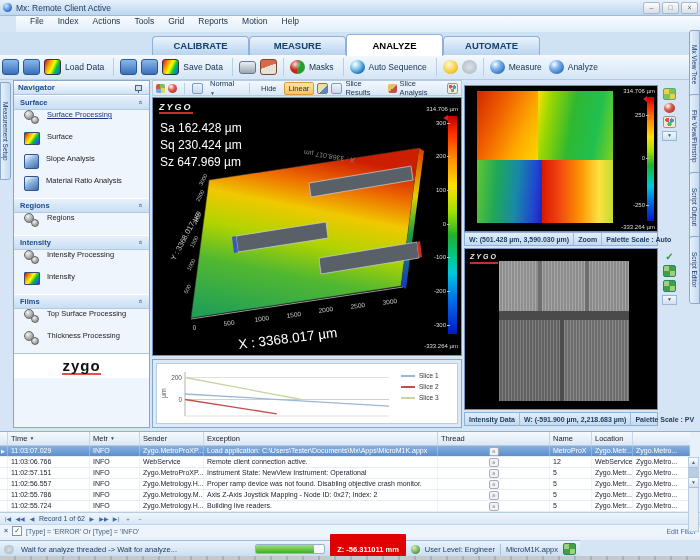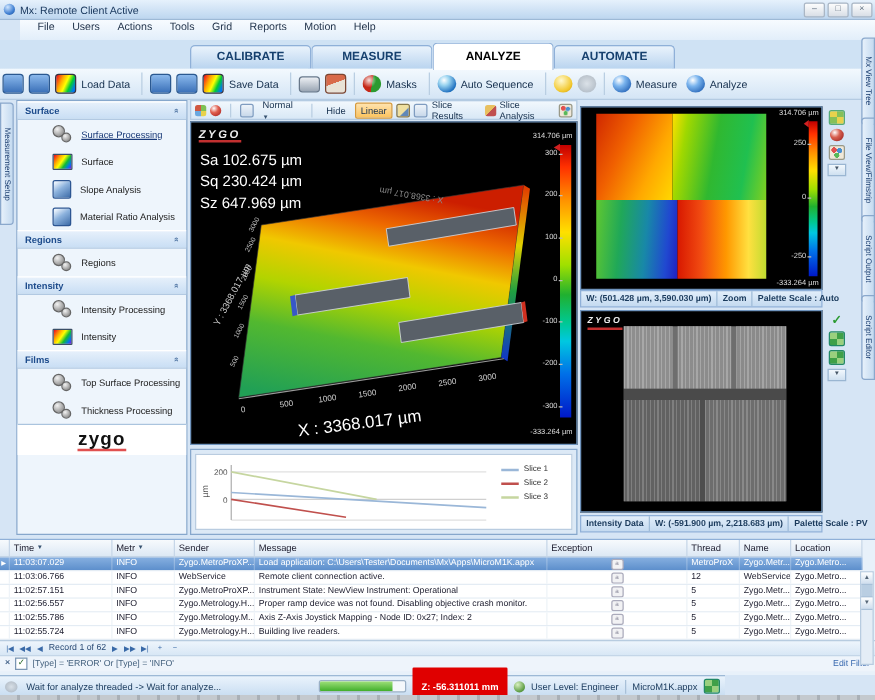--- a/index.html
+++ b/index.html
@@ -176,7 +176,7 @@
 
 <div class="menubar">
   <span>File</span>
-  <span>Users</span>
+  <span>Index</span>
   <span>Actions</span>
   <span>Tools</span>
   <span>Grid</span>

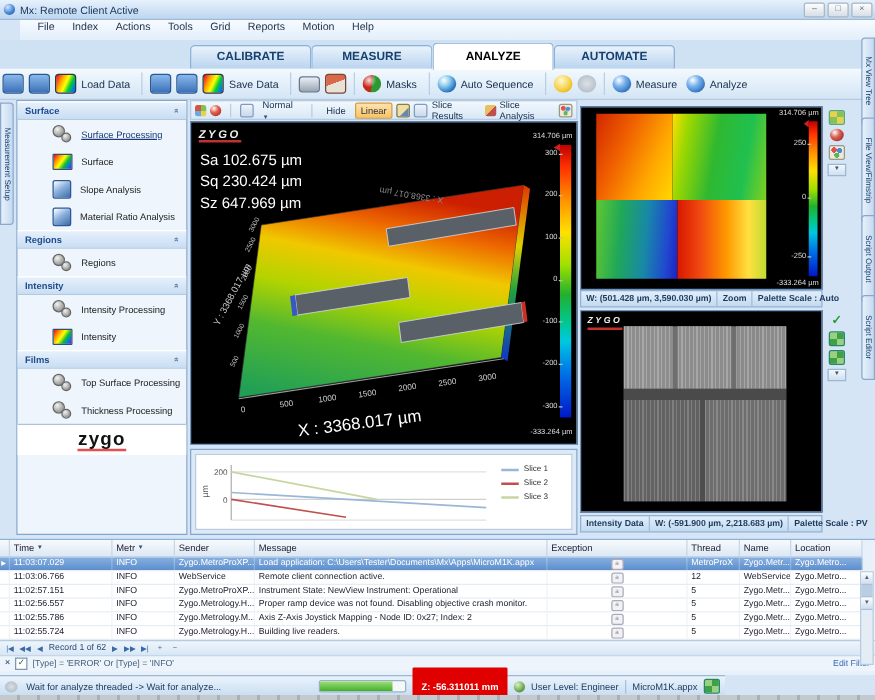--- a/index.html
+++ b/index.html
@@ -224,6 +224,11 @@
 <div class="vtab abs" style="left:0;top:82px;height:86px">Measurement Setup</div>
 
 <div class="nav">
+  <div class="navhdr">
+    <span>Navigator</span>
+    <span class="sp"></span>
+    <span class="pin"></span>
+  </div>
   <div class="sect">
     <span>Surface</span>
       <span class="sp"></span>

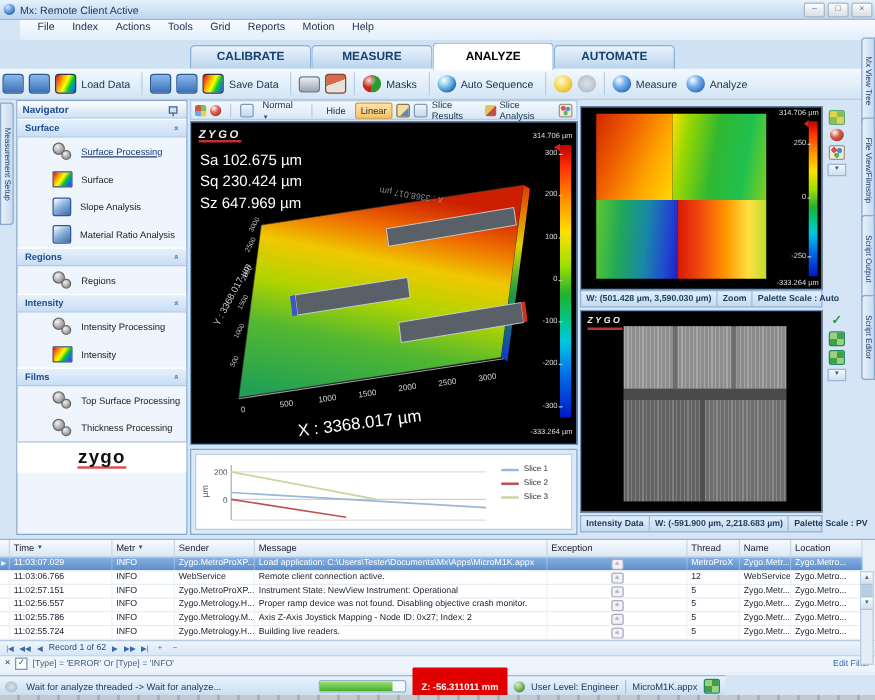--- a/index.html
+++ b/index.html
@@ -55,7 +55,7 @@
     display:flex;align-items:center;padding:0 6px}
   .sect .sp{flex:1}
   .chev{display:inline-block;transform:rotate(90deg);font-size:7px;color:#587ca8}
-  .nitem{height:22px;display:flex;align-items:center;gap:7px;padding-left:28px;font-size:7.5px;color:#222}
+  .nitem{height:22px;display:flex;gap:7px;padding-left:10px;font-size:7.5px;color:#222}
   .nitem.link{color:#1a3a78}
   .nitem.link .lbl{text-decoration:underline}
   .ic-gears{width:16px;height:14px;position:relative}

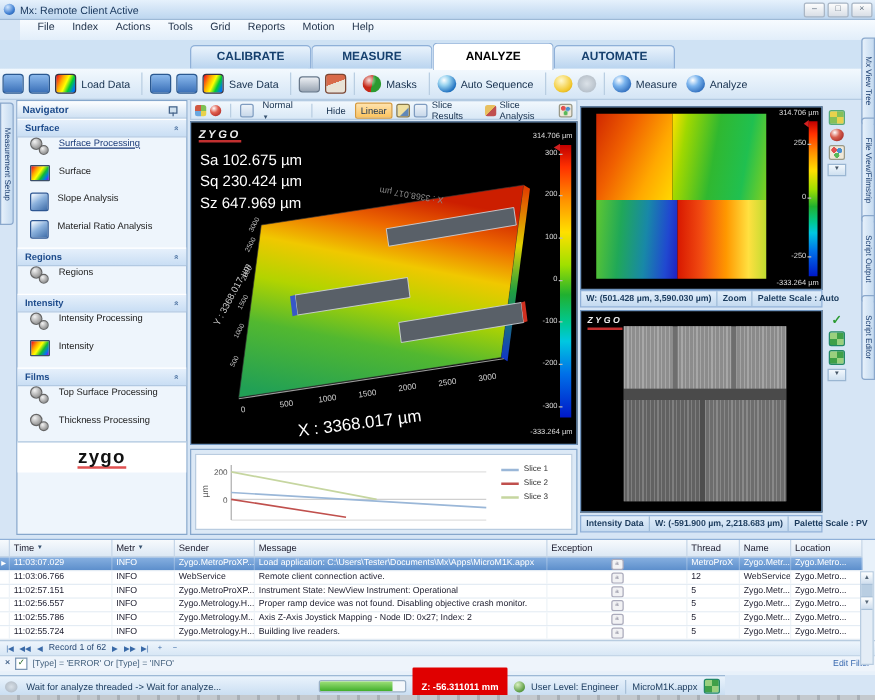--- a/index.html
+++ b/index.html
@@ -311,7 +311,7 @@
 <div class="surf3d">
   <div class="plogo" style="left:6px;top:4px;font-size:9px">ZYGO</div>
   <div class="stats">
-    <div><span>Sa</span> <span>102.675 µm</span></div>
+    <div><span>Sa</span> <span>162.428 µm</span></div>
     <div><span>Sq</span> <span>230.424 µm</span></div>
     <div><span>Sz</span> <span>647.969 µm</span></div>
   </div>

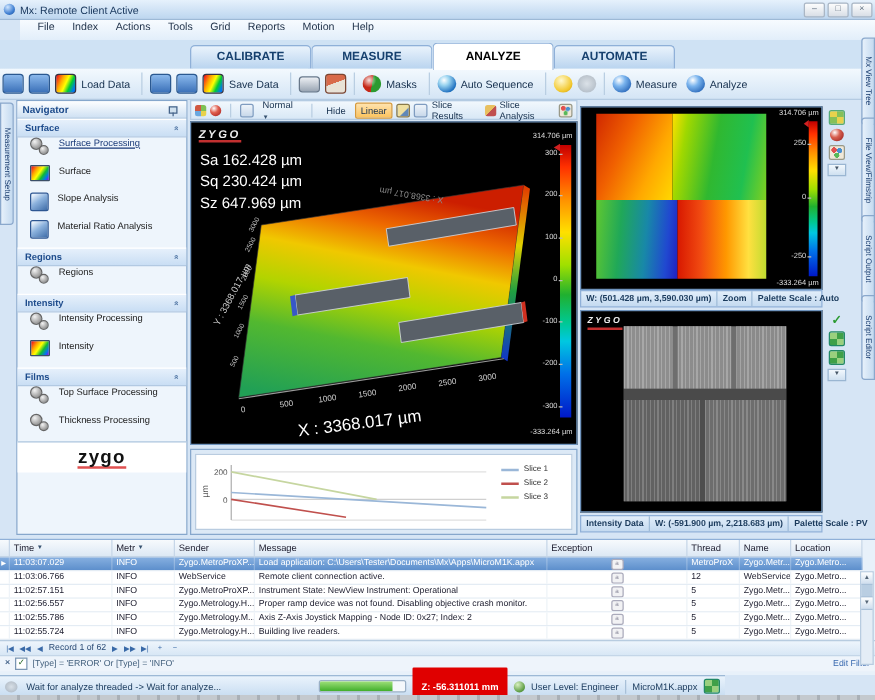--- a/index.html
+++ b/index.html
@@ -485,9 +485,6 @@
         <span>Sender</span>
       </div>
     <div>
-        <span>Message</span>
-      </div>
-    <div>
         <span>Exception</span>
       </div>
     <div>

